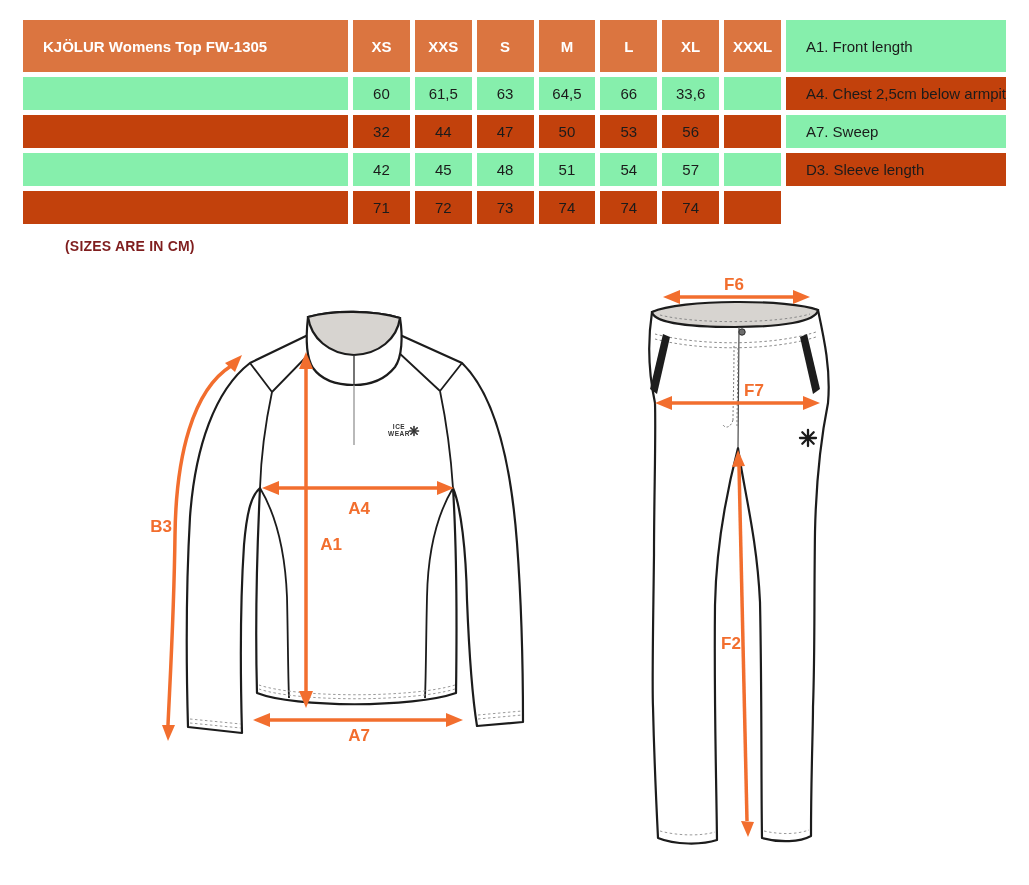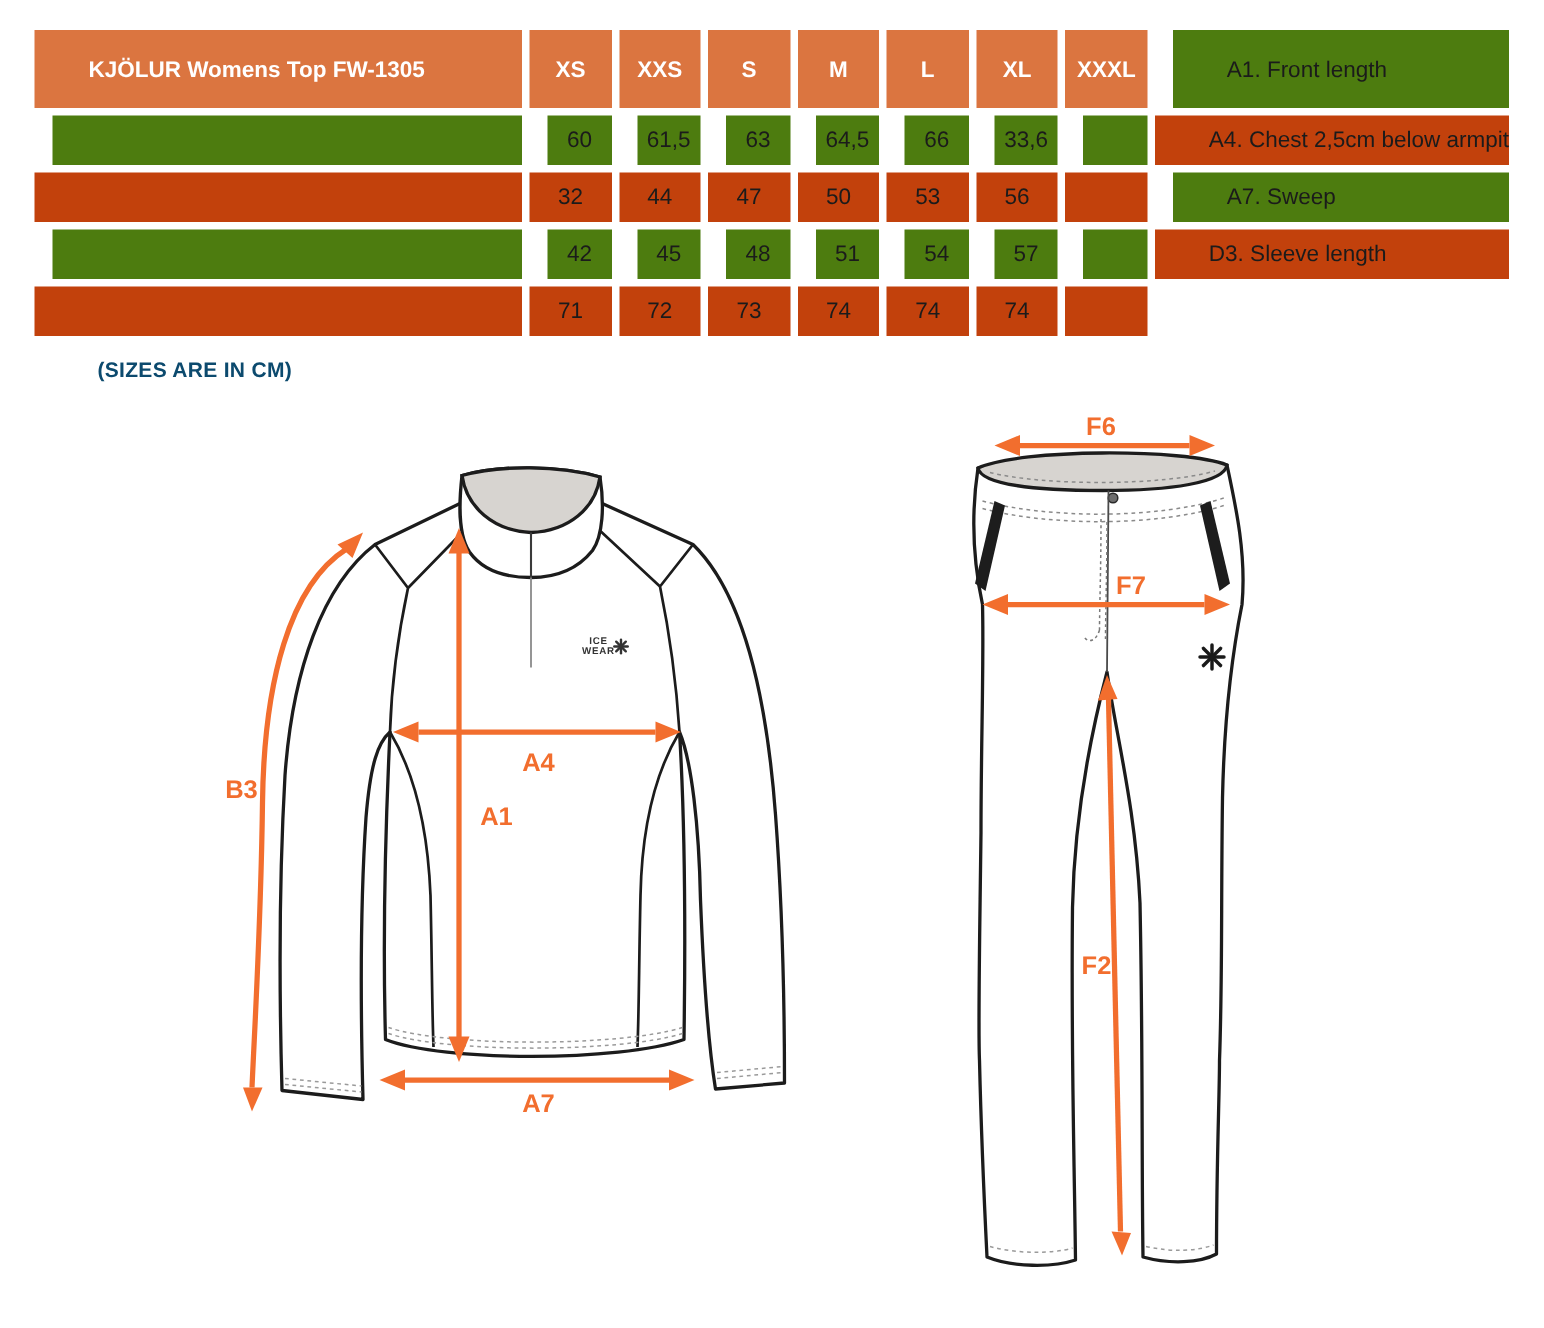--- a/index.html
+++ b/index.html
@@ -16,7 +16,7 @@
   .cell{display:flex;align-items:center;justify-content:center;
     font-size:15px;color:#1b1b1b;white-space:nowrap;}
   .cell.head{background:#db7540;color:#ffffff;font-weight:bold;}
-  .cell.label{justify-content:flex-start;padding-left:36px;}
+  .cell.label{justify-content:flex-start;padding-left:20px;}
   .cell.dark{background:#4d7c0f;margin-left:12px;}
   .cell.light{background:#c2410c;}
   .cell.title{font-weight:bold;font-size:15px;}

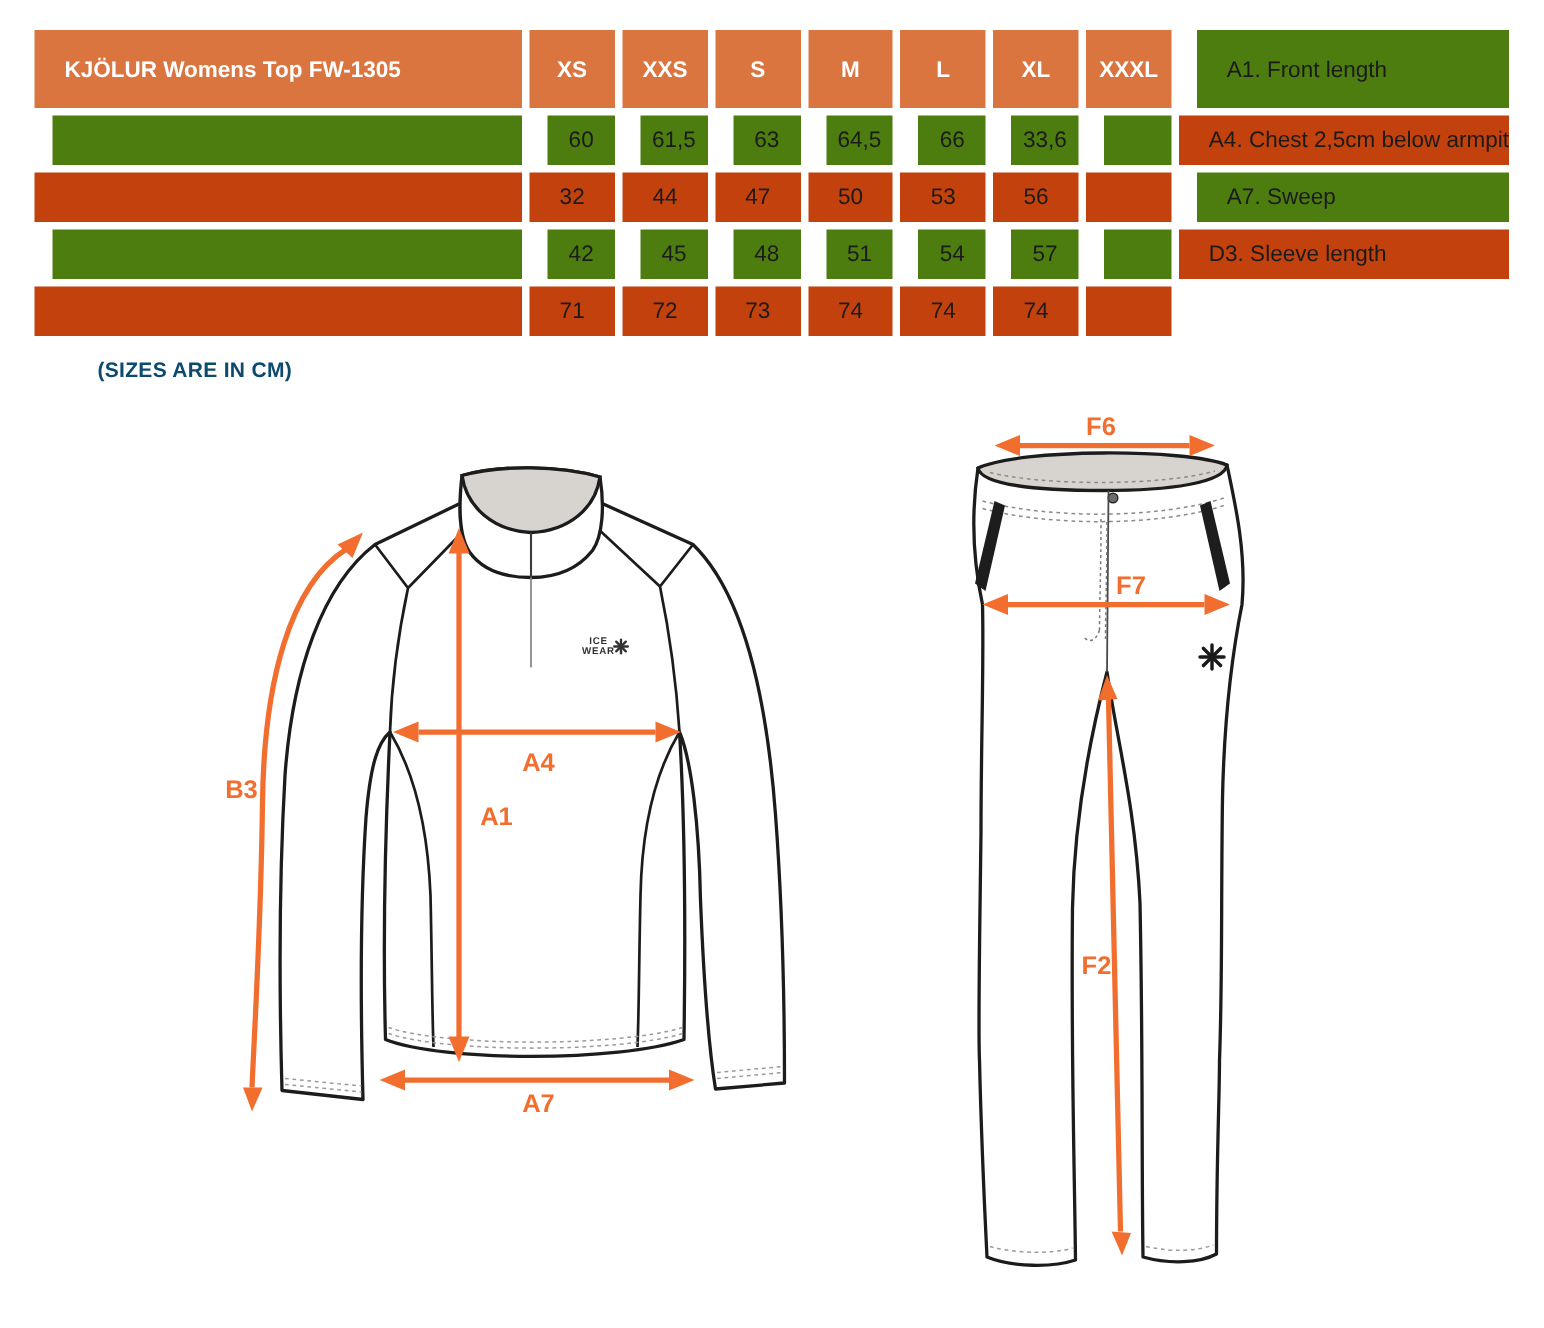--- a/index.html
+++ b/index.html
@@ -17,7 +17,7 @@
     font-size:15px;color:#1b1b1b;white-space:nowrap;}
   .cell.head{background:#db7540;color:#ffffff;font-weight:bold;}
   .cell.label{justify-content:flex-start;padding-left:20px;}
-  .cell.dark{background:#4d7c0f;margin-left:12px;}
+  .cell.dark{background:#86efac;}
   .cell.light{background:#c2410c;}
   .cell.title{font-weight:bold;font-size:15px;}
   

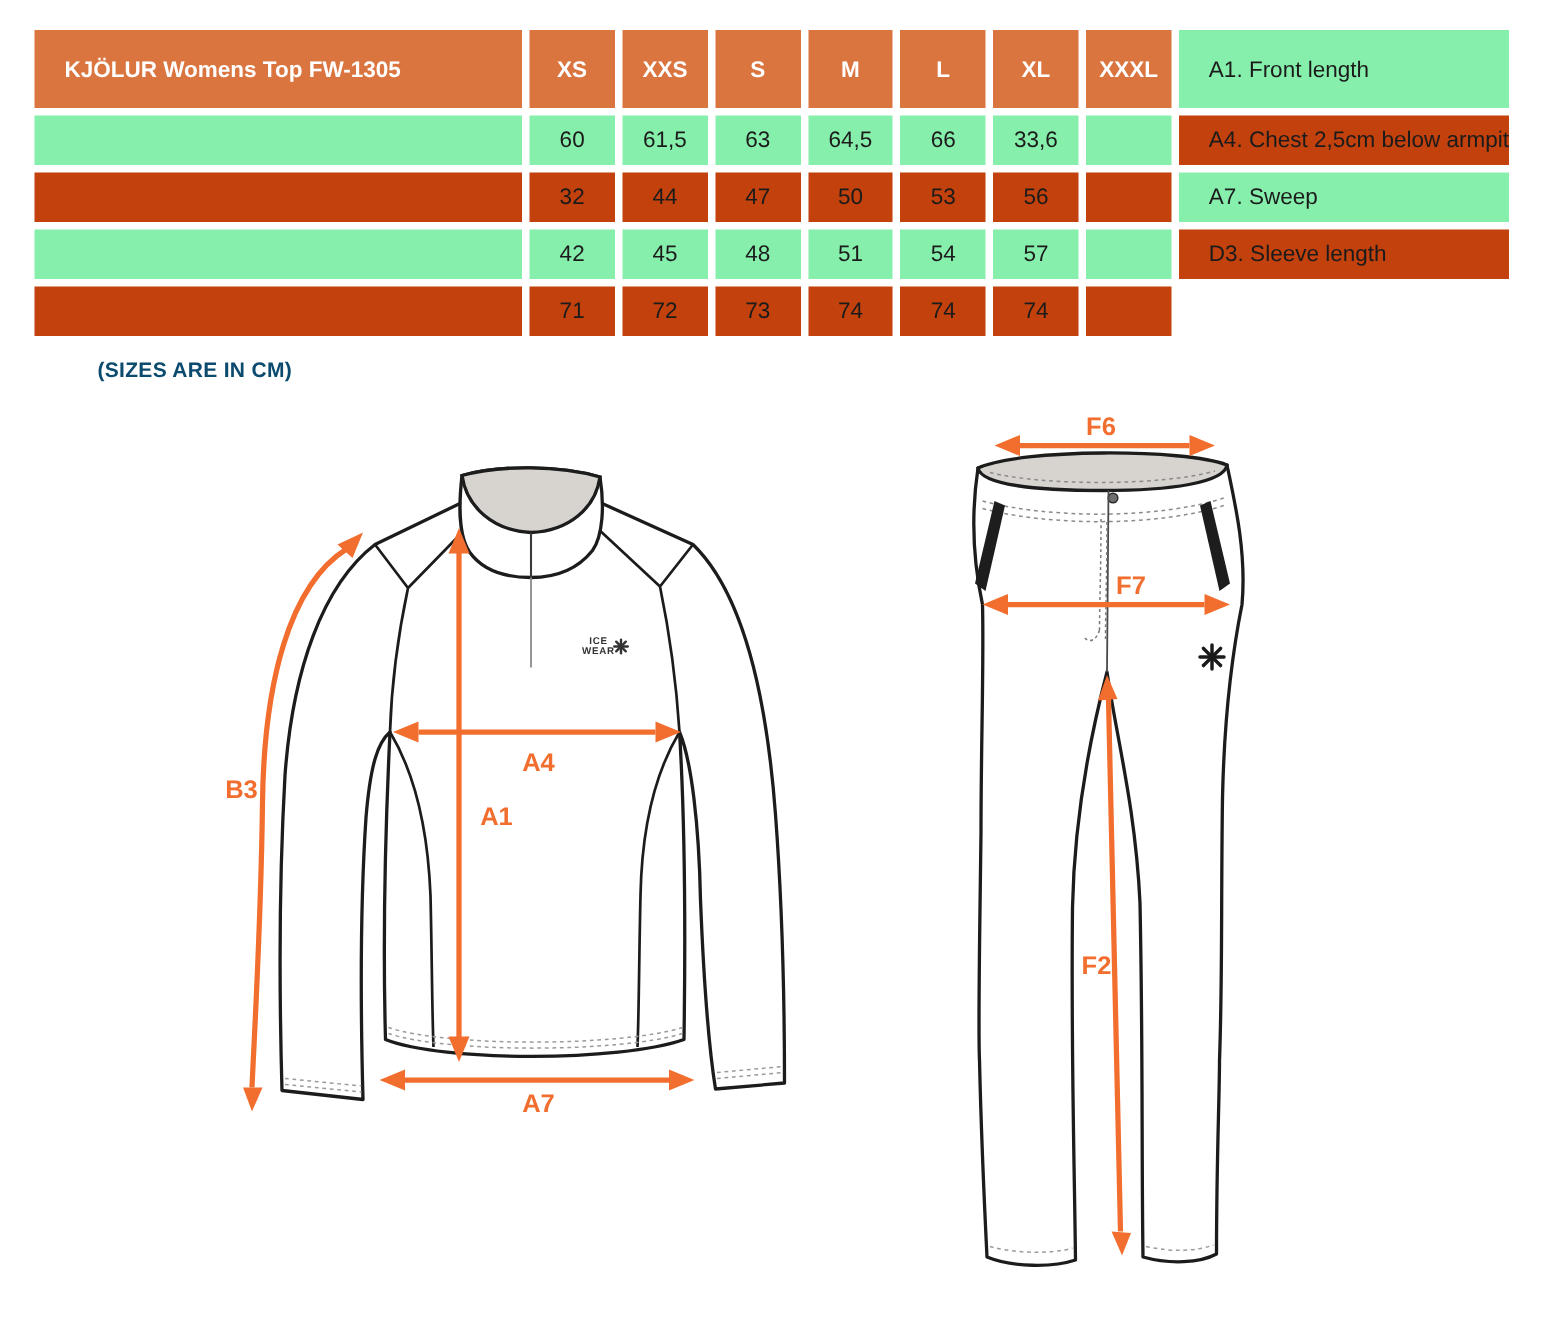--- a/index.html
+++ b/index.html
@@ -23,7 +23,7 @@
   
   .note{
     position:absolute;left:65px;top:238px;
-    font-size:14px;font-weight:bold;color:#0c4a6e;letter-spacing:.2px;
+    font-size:14px;font-weight:bold;color:#7f1d1d;letter-spacing:.2px;
   }
   
   .shirt-svg{position:absolute;left:145px;top:295px;}

